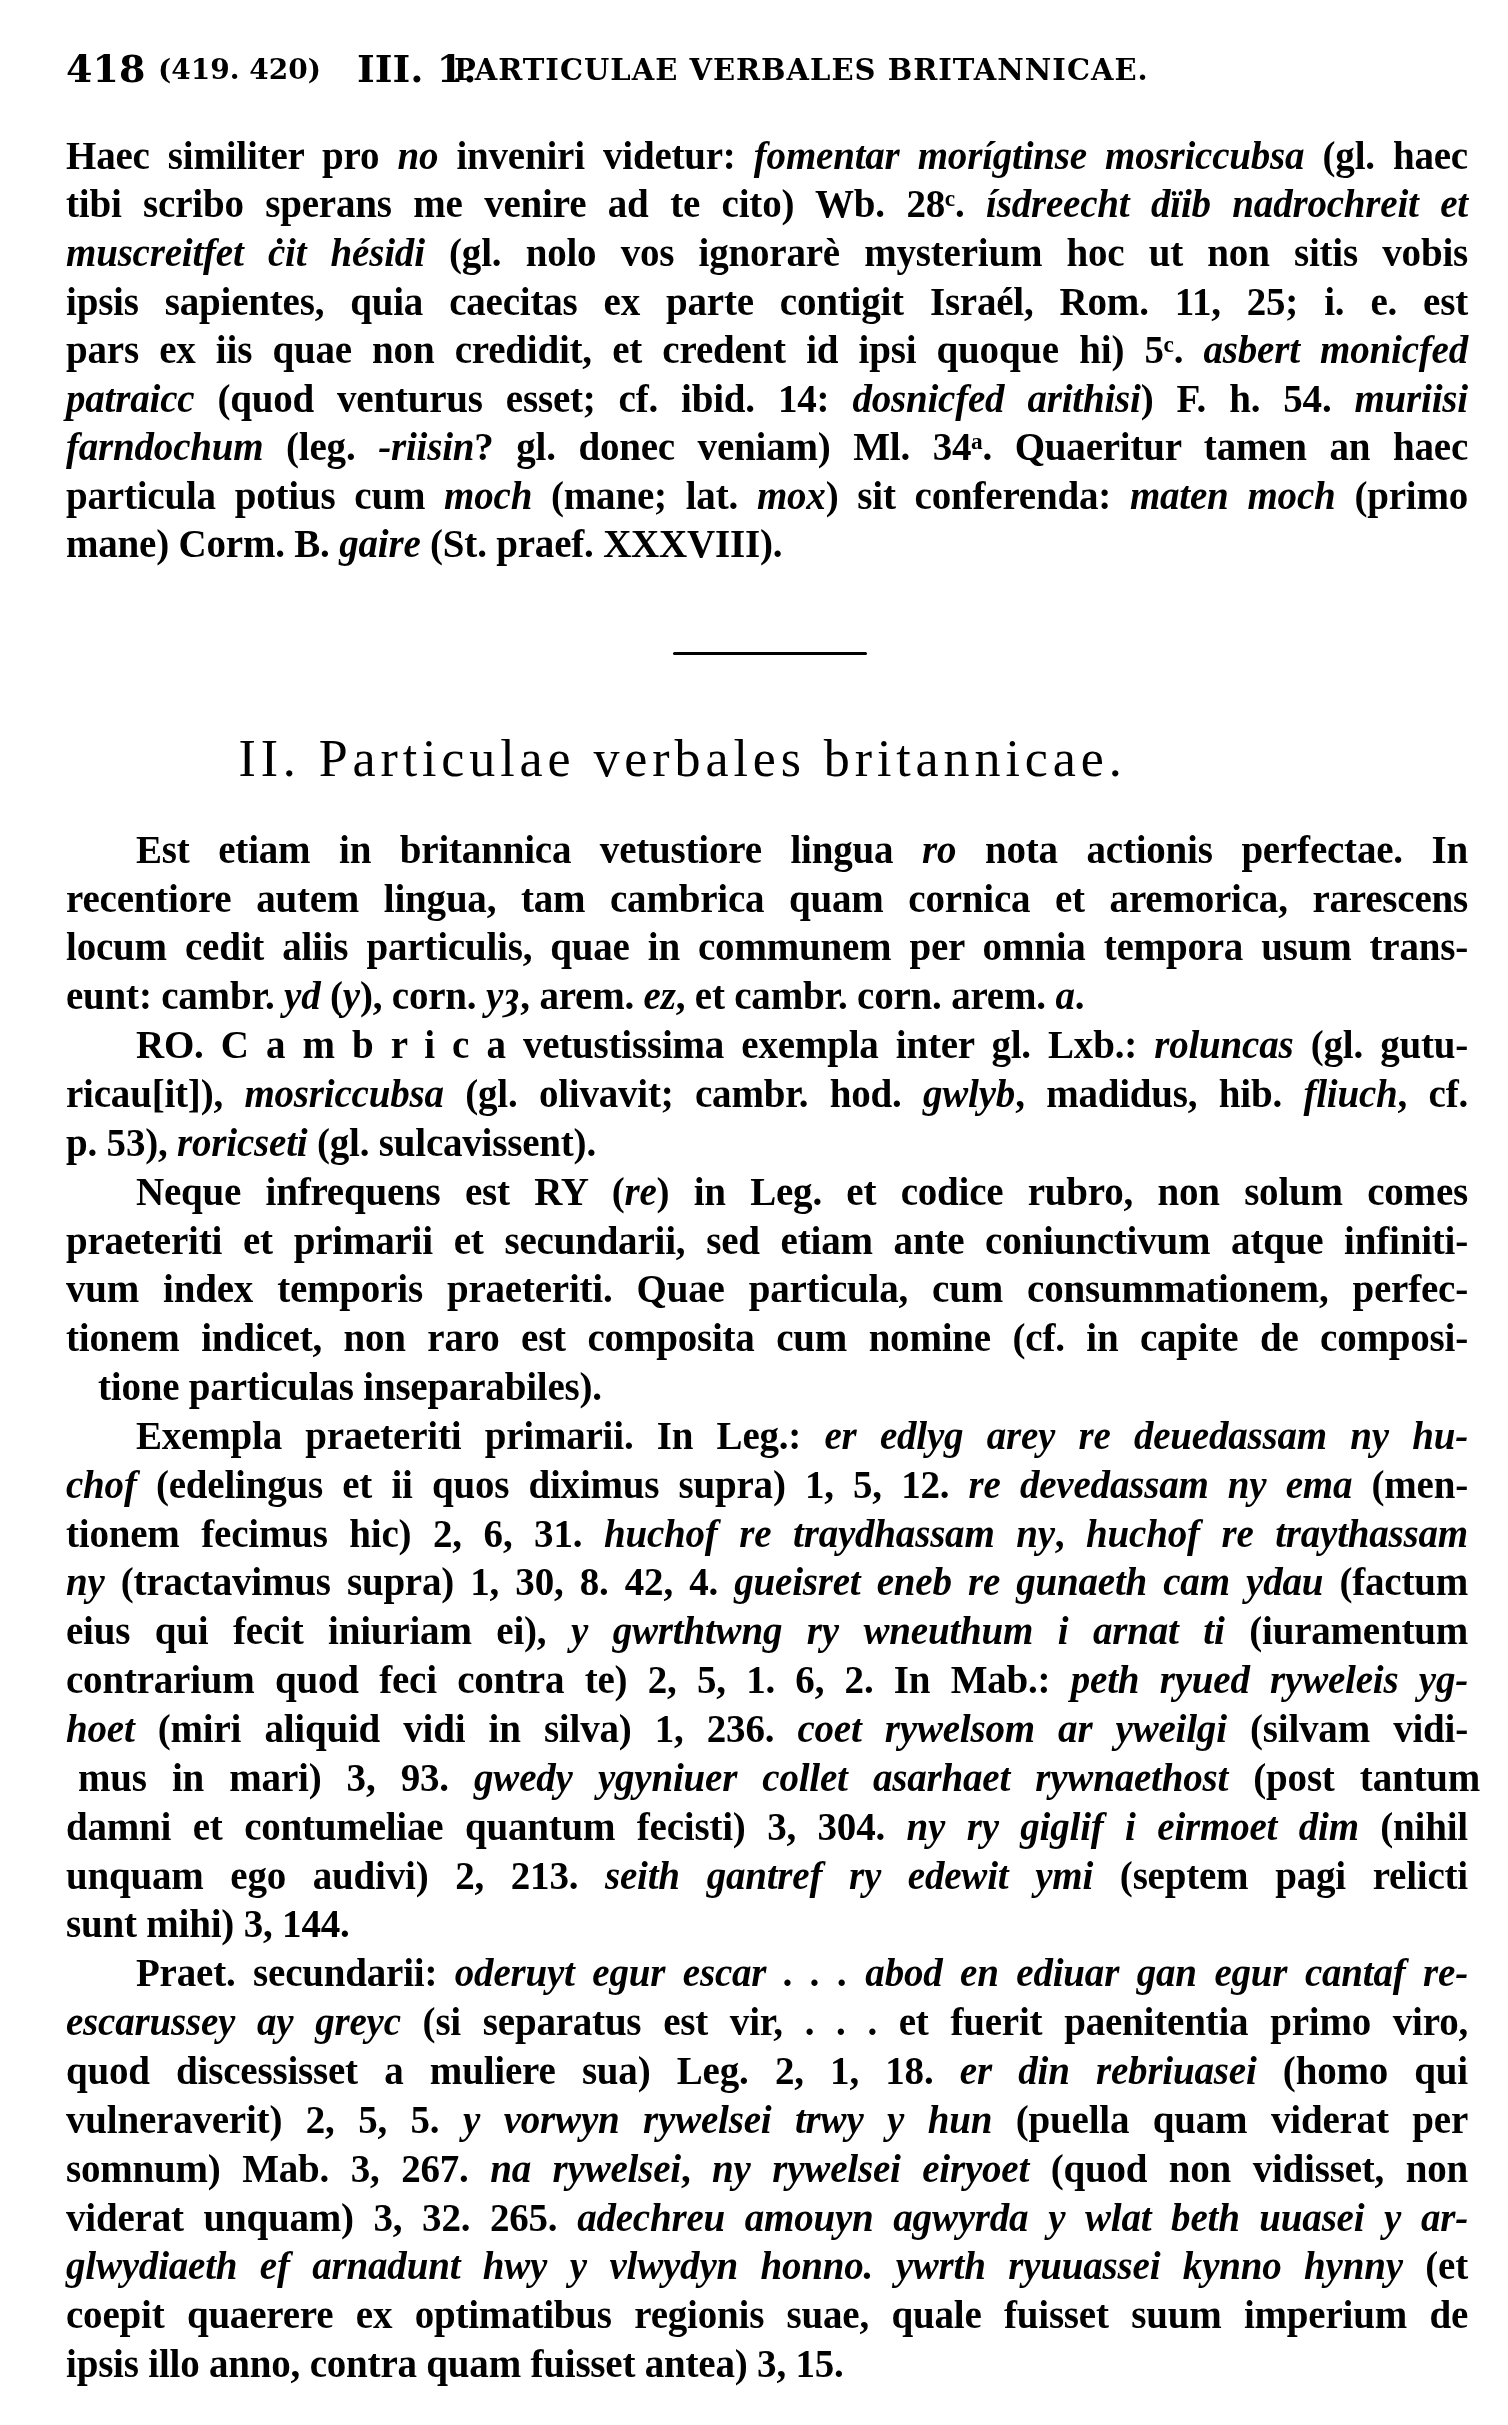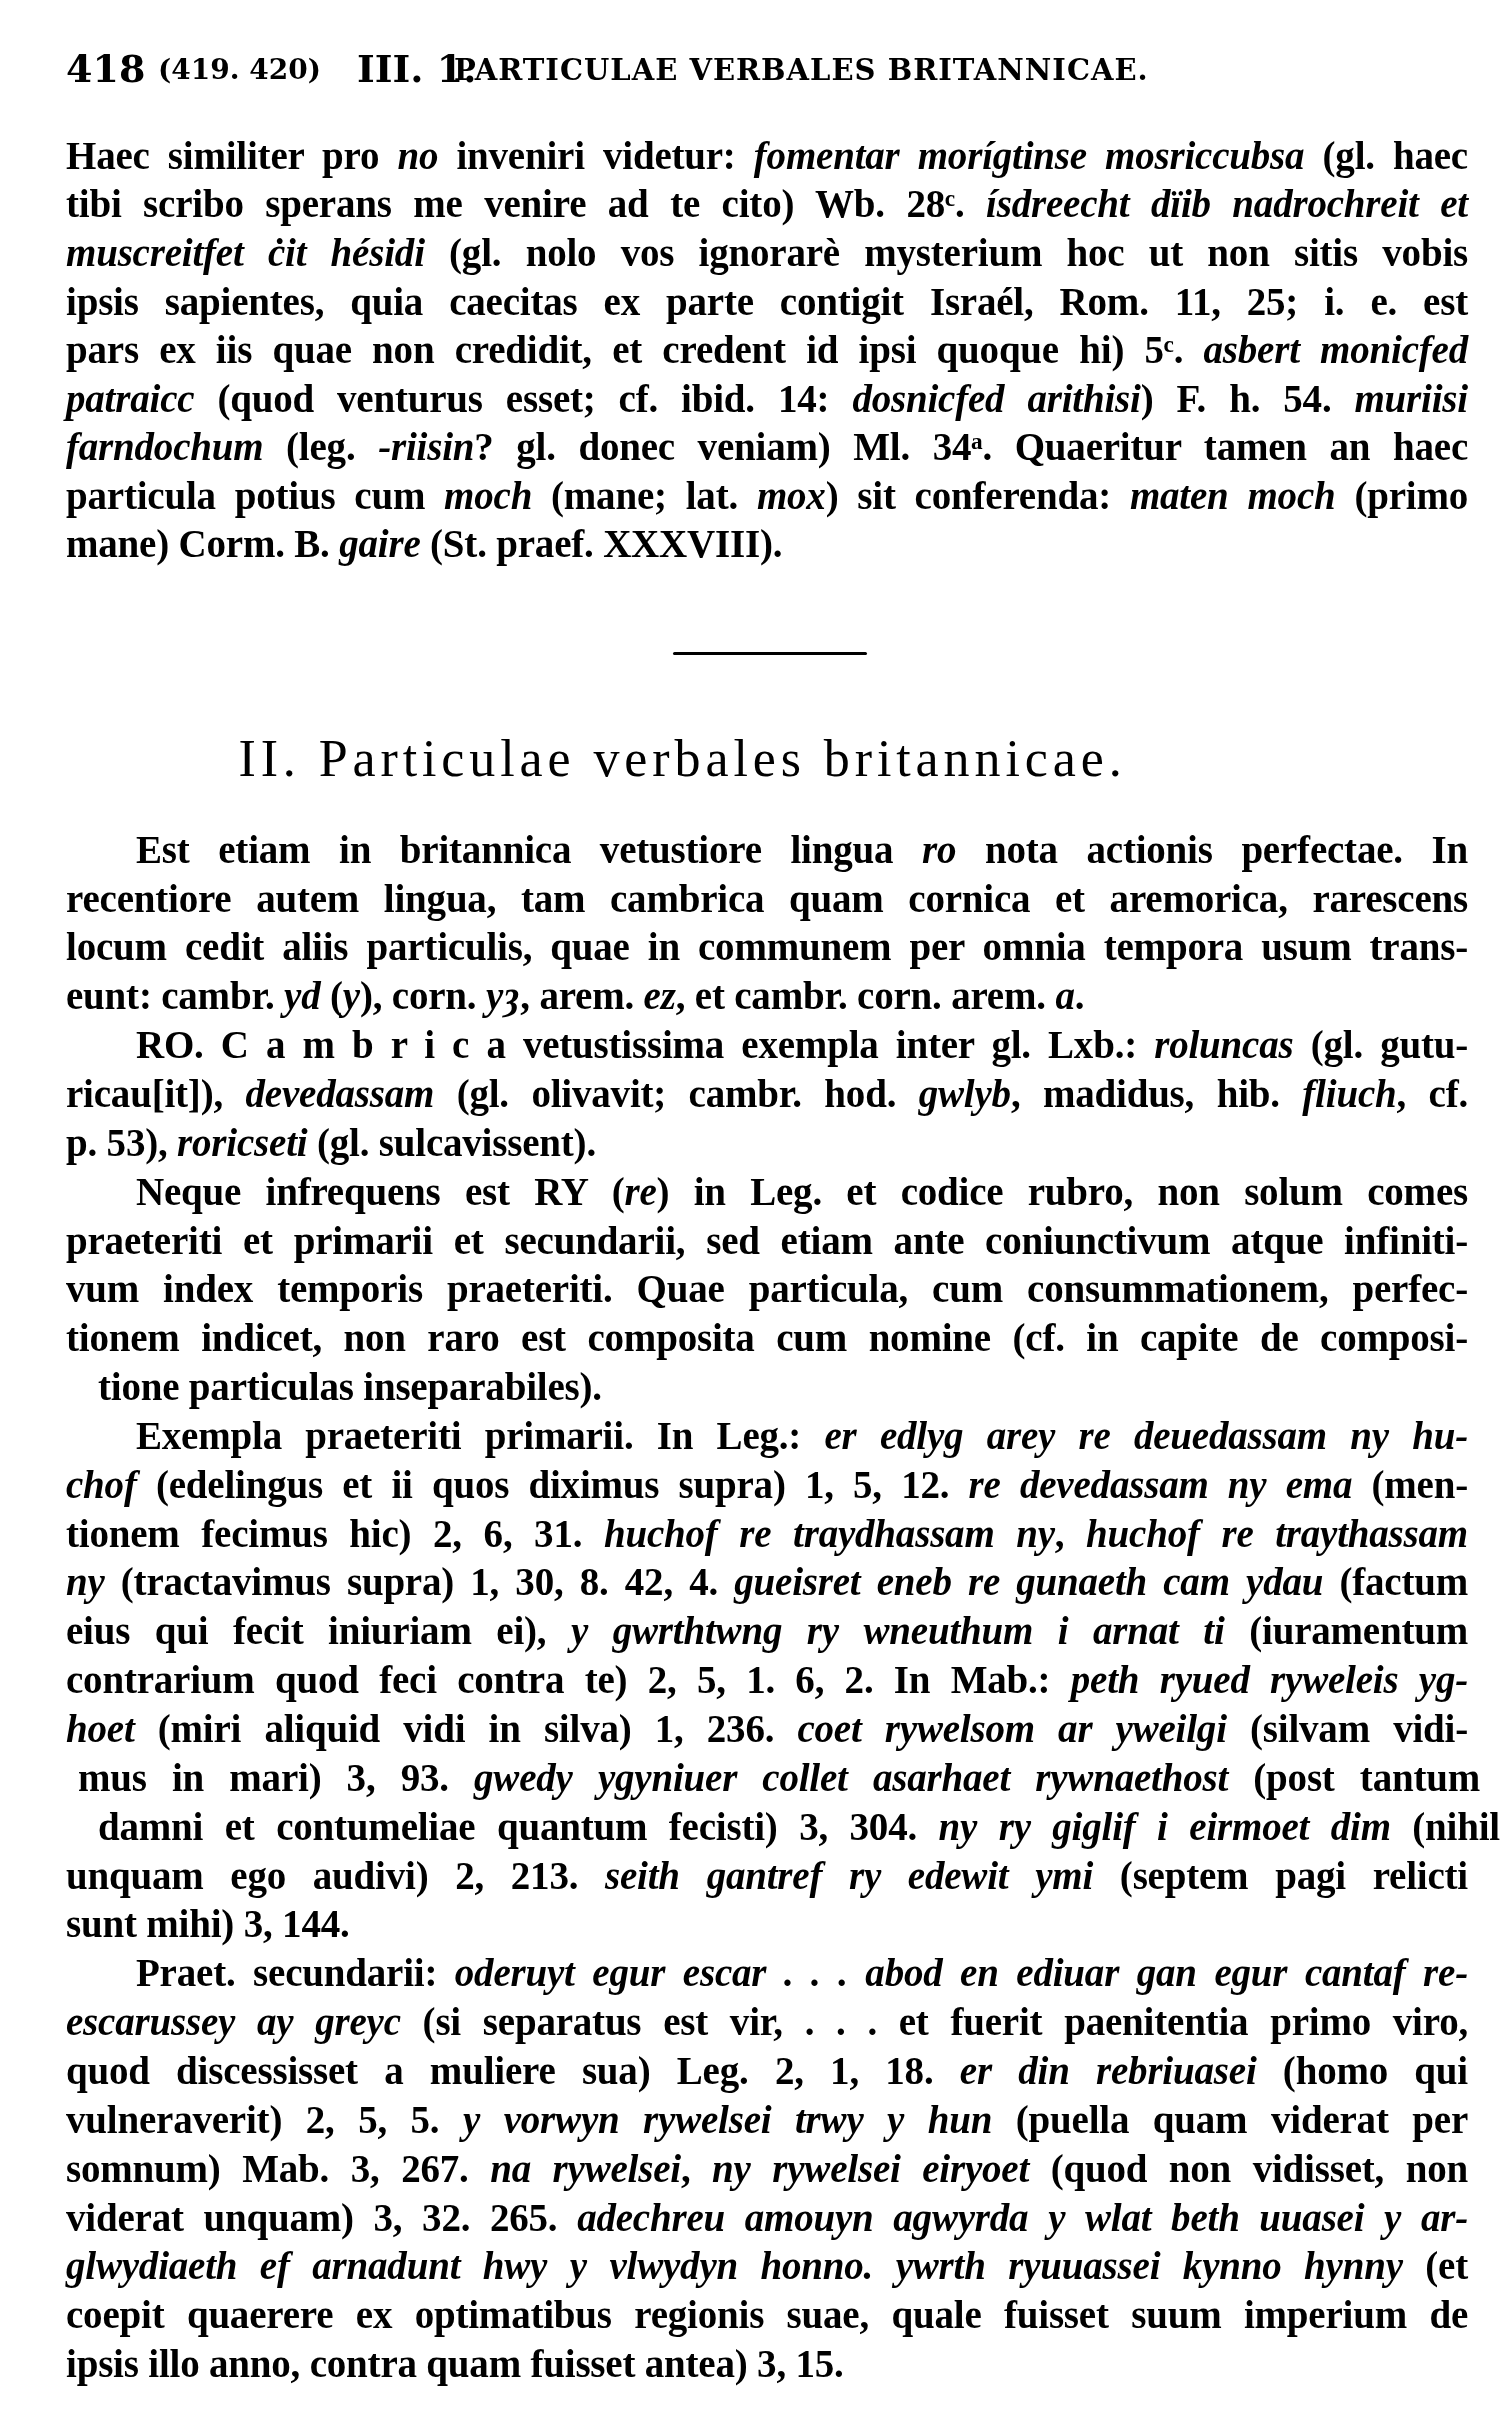--- a/index.html
+++ b/index.html
@@ -59,7 +59,7 @@
       <div class="line" style="top: 922px;">locum cedit aliis particulis, quae in communem per omnia tempora usum trans-</div>
       <div class="line last" style="top: 971px;">eunt: cambr. <i>yd</i> (<i>y</i>), corn. <i>yȝ</i>, arem. <i>ez</i>, et cambr. corn. arem. <i>a</i>.</div>
       <div class="line indent" style="top: 1020px;">RO. C a m b r i c a vetustissima exempla inter gl. Lxb.: <i>roluncas</i> (gl. gutu-</div>
-      <div class="line" style="top: 1069px;">ricau[it]), <i>devedassam</i> (gl. olivavit; cambr. hod. <i>gwlyb</i>, madidus, hib. <i>fliuch</i>, cf.</div>
+      <div class="line" style="top: 1069px;">ricau[it]), <i>mosriccubsa</i> (gl. olivavit; cambr. hod. <i>gwlyb</i>, madidus, hib. <i>fliuch</i>, cf.</div>
       <div class="line last" style="top: 1118px;">p. 53), <i>roricseti</i> (gl. sulcavissent).</div>
       <div class="line indent" style="top: 1167px;">Neque infrequens est RY (<i>re</i>) in Leg. et codice rubro, non solum comes</div>
       <div class="line" style="top: 1216px;">praeteriti et primarii et secundarii, sed etiam ante coniunctivum atque infiniti-</div>

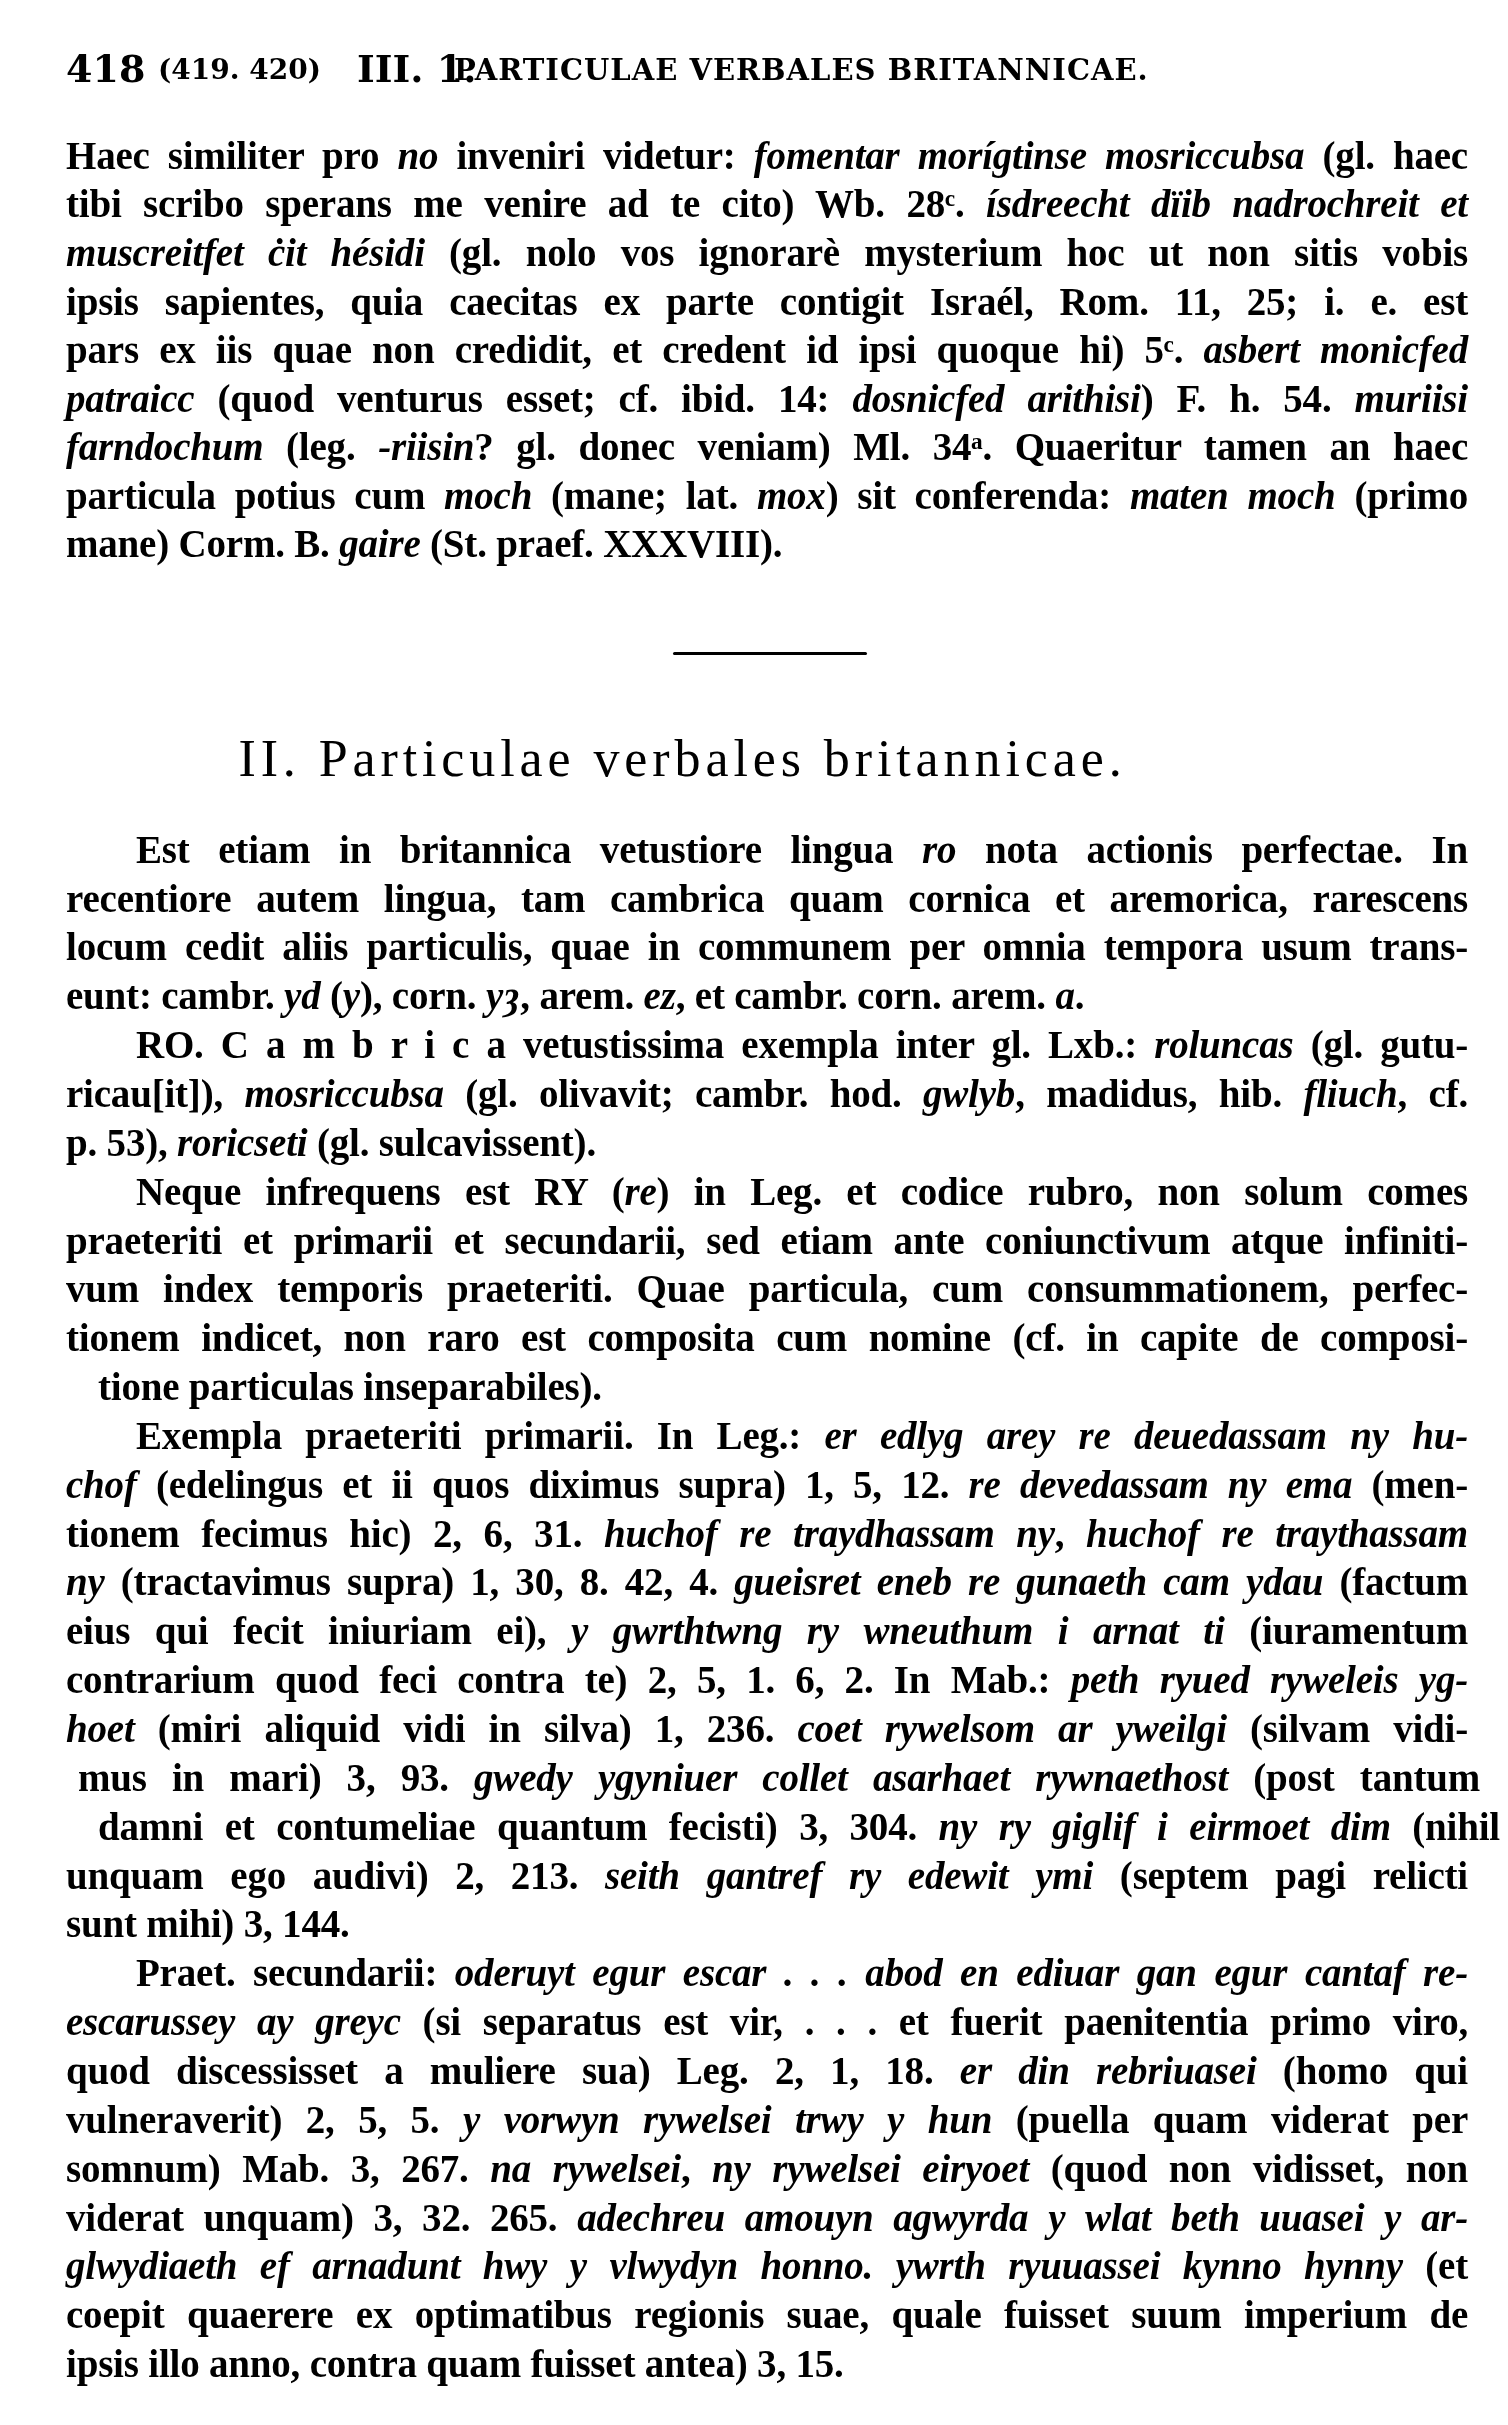--- a/index.html
+++ b/index.html
@@ -74,7 +74,7 @@
       <div class="line" style="top: 1655px;">contrarium quod feci contra te) 2, 5, 1. 6, 2. In Mab.: <i>peth ryued ryweleis yg-</i></div>
       <div class="line" style="top: 1704px;"><i>hoet</i> (miri aliquid vidi in silva) 1, 236. <i>coet rywelsom ar yweilgi</i> (silvam vidi-</div>
       <div class="line" style="top: 1753px; margin-left: 12px;">mus in mari) 3, 93. <i>gwedy ygyniuer collet asarhaet rywnaethost</i> (post tantum</div>
-      <div class="line" style="top: 1802px; margin-left: 32px;">damni et contumeliae quantum fecisti) 3, 304. <i>ny ry giglif i eirmoet dim</i> (nihil</div>
+      <div class="line" style="top: 1802px;">damni et contumeliae quantum fecisti) 3, 304. <i>ny ry giglif i eirmoet dim</i> (nihil</div>
       <div class="line" style="top: 1851px;">unquam ego audivi) 2, 213. <i>seith gantref ry edewit ymi</i> (septem pagi relicti</div>
       <div class="line last" style="top: 1899px;">sunt mihi) 3, 144.</div>
       <div class="line indent" style="top: 1948px;">Praet. secundarii: <i>oderuyt egur escar . . . abod en ediuar gan egur cantaf re-</i></div>

